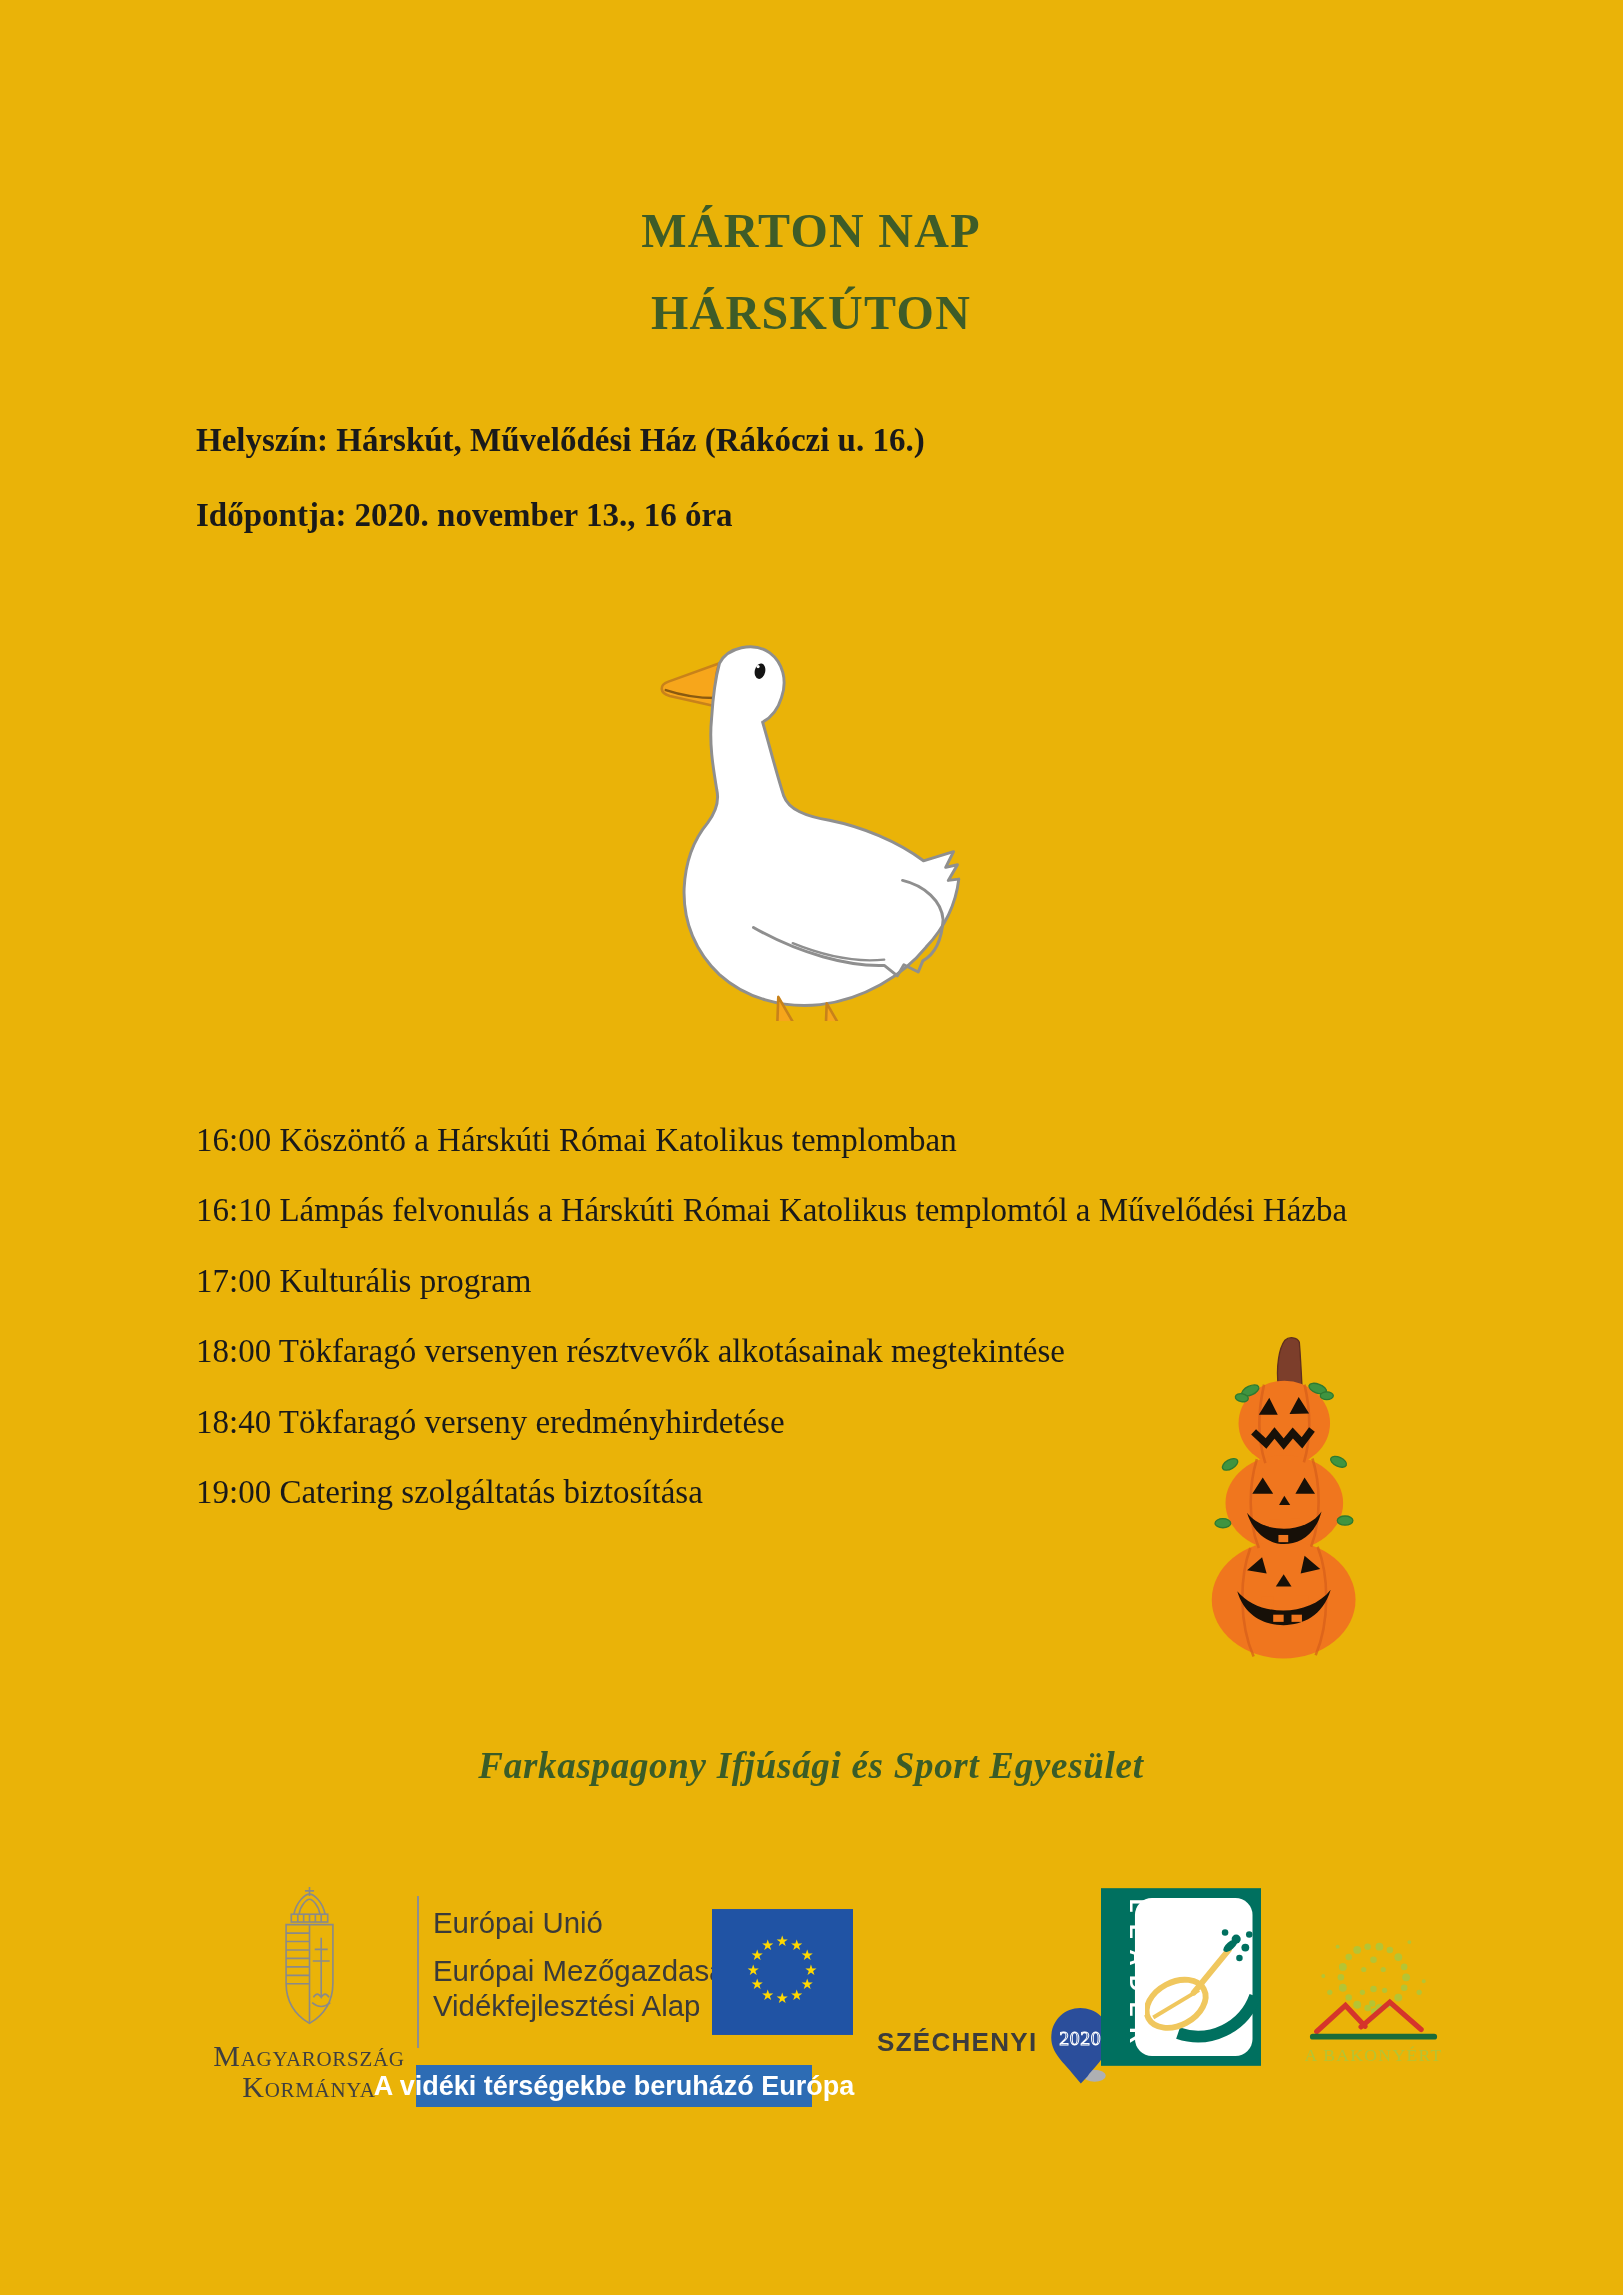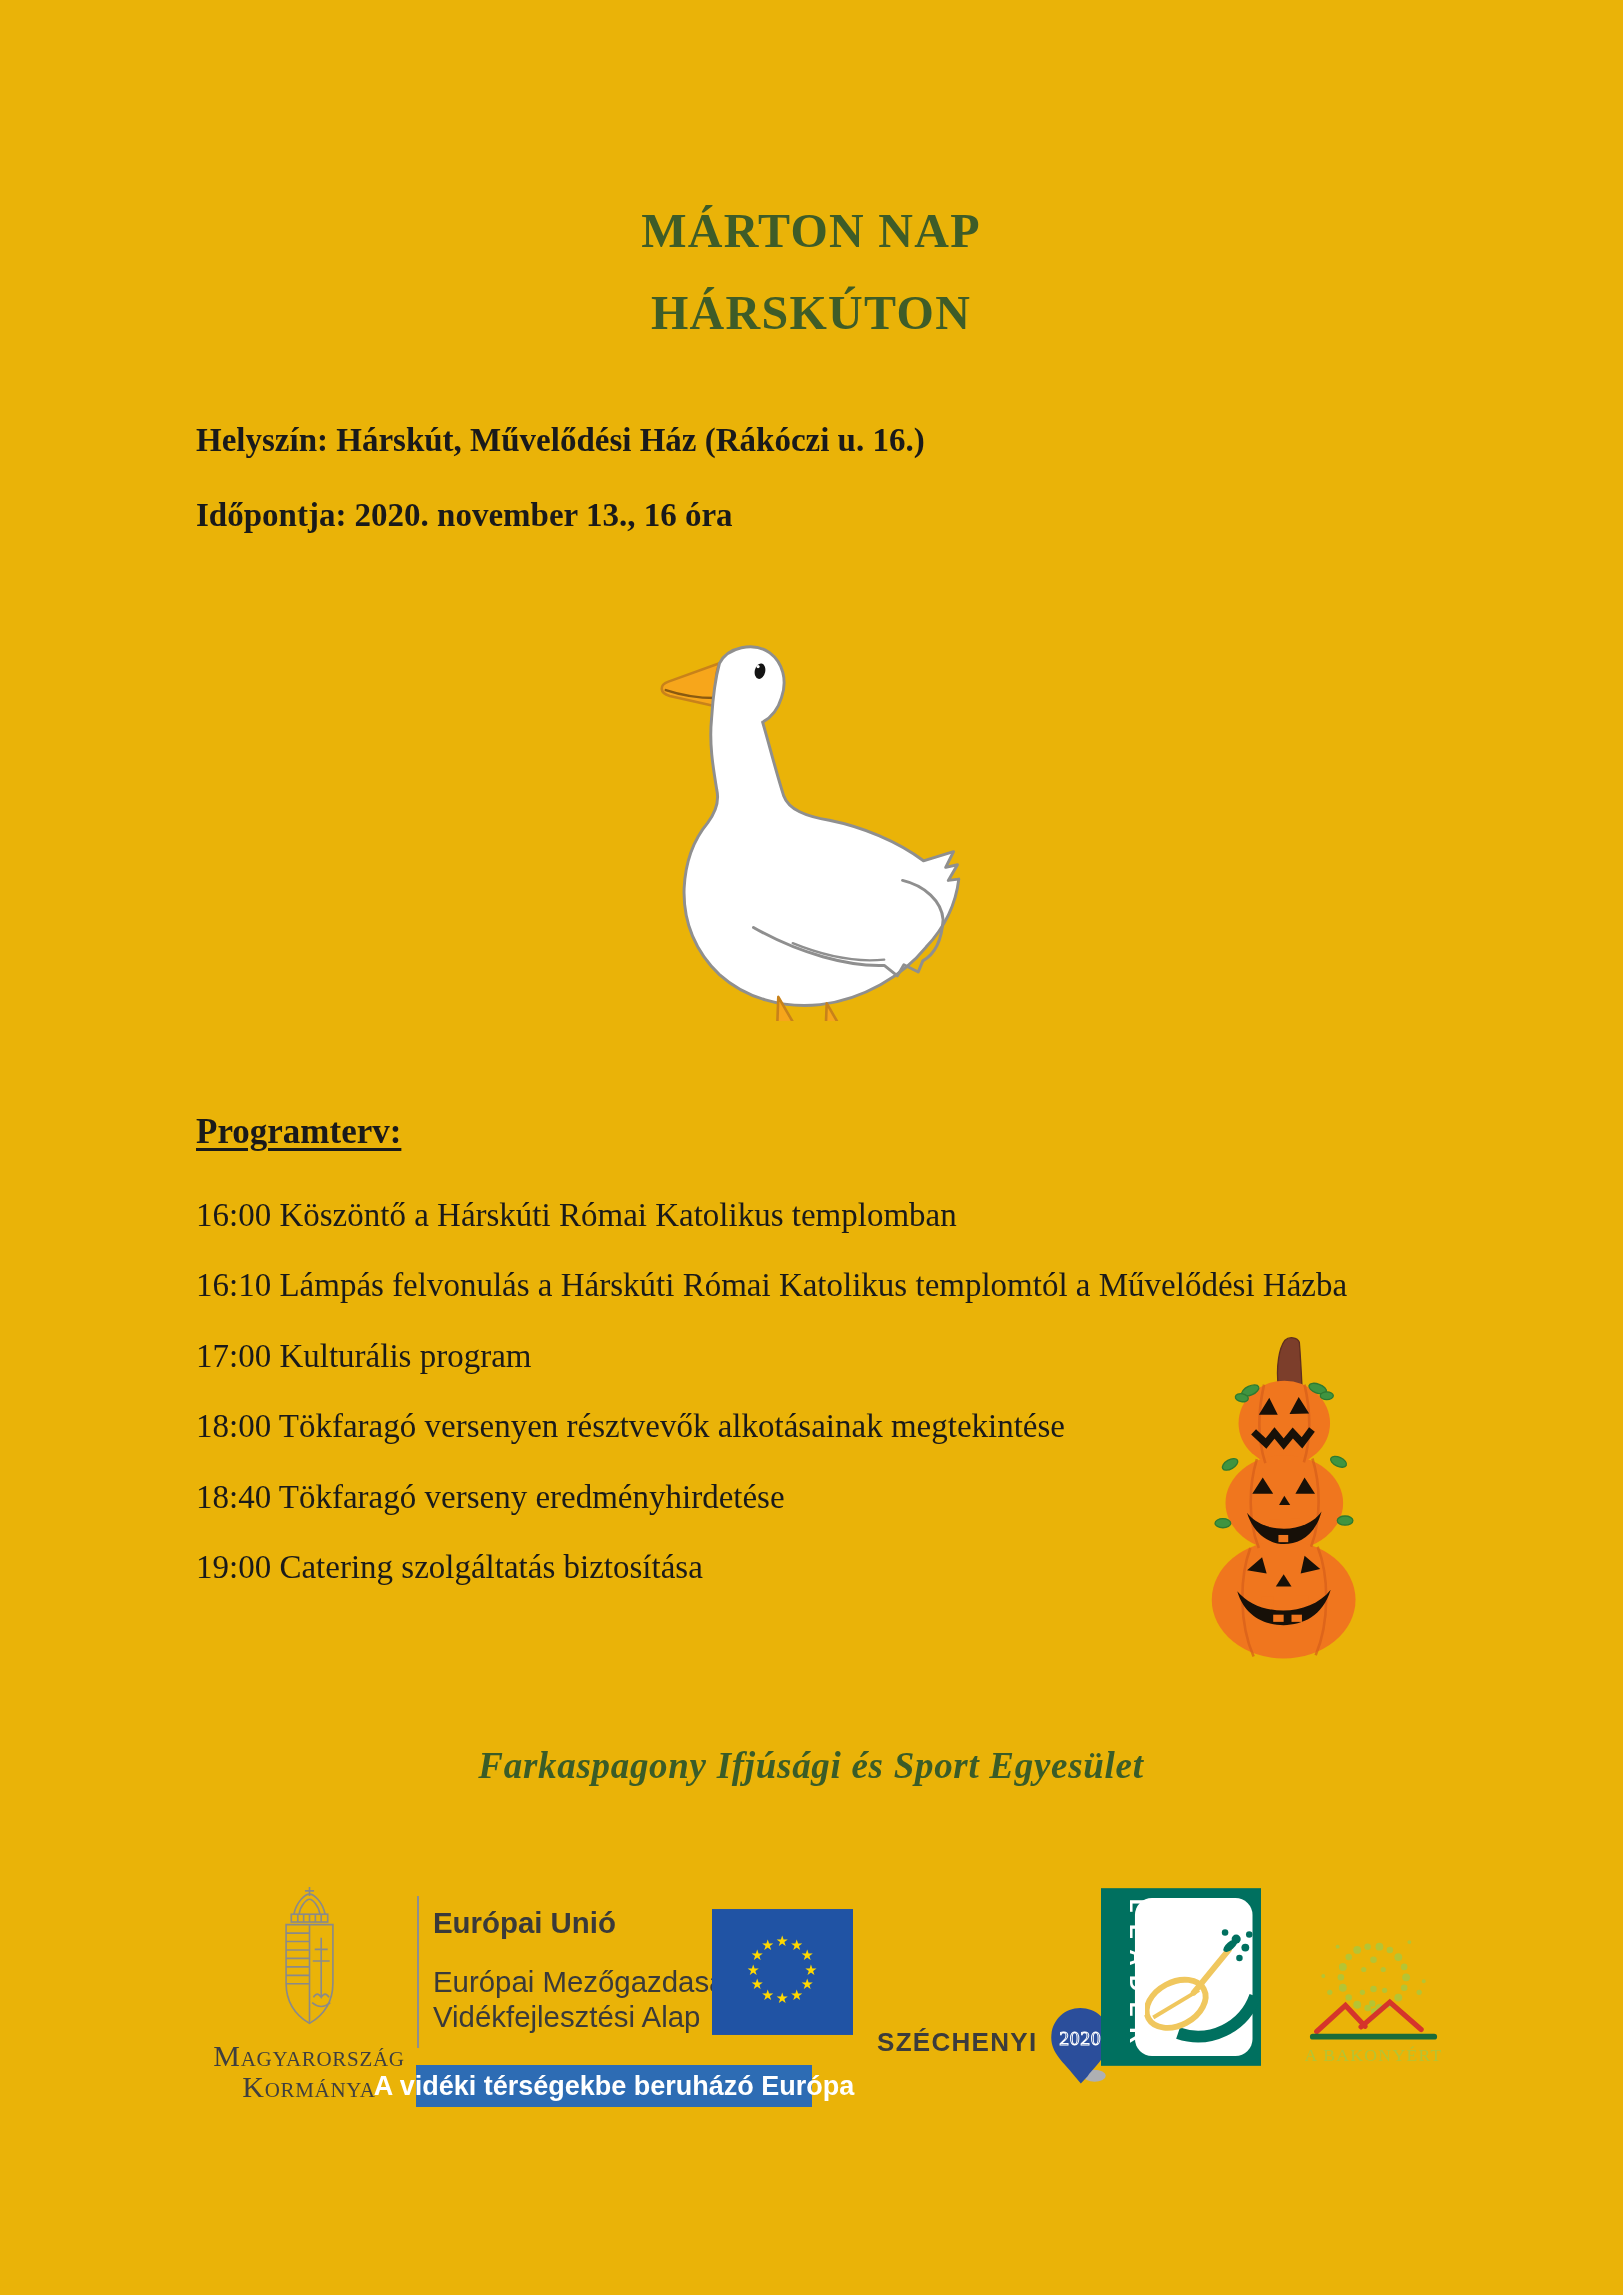--- a/index.html
+++ b/index.html
@@ -103,7 +103,6 @@
   </svg>
 
   <div class="program">
-    <h2>Programterv:</h2>
     <p>16:00 Köszöntő a Hárskúti Római Katolikus templomban</p>
     <p>16:10 Lámpás felvonulás a Hárskúti Római Katolikus templomtól a Művelődési Házba</p>
     <p>17:00 Kulturális program</p>

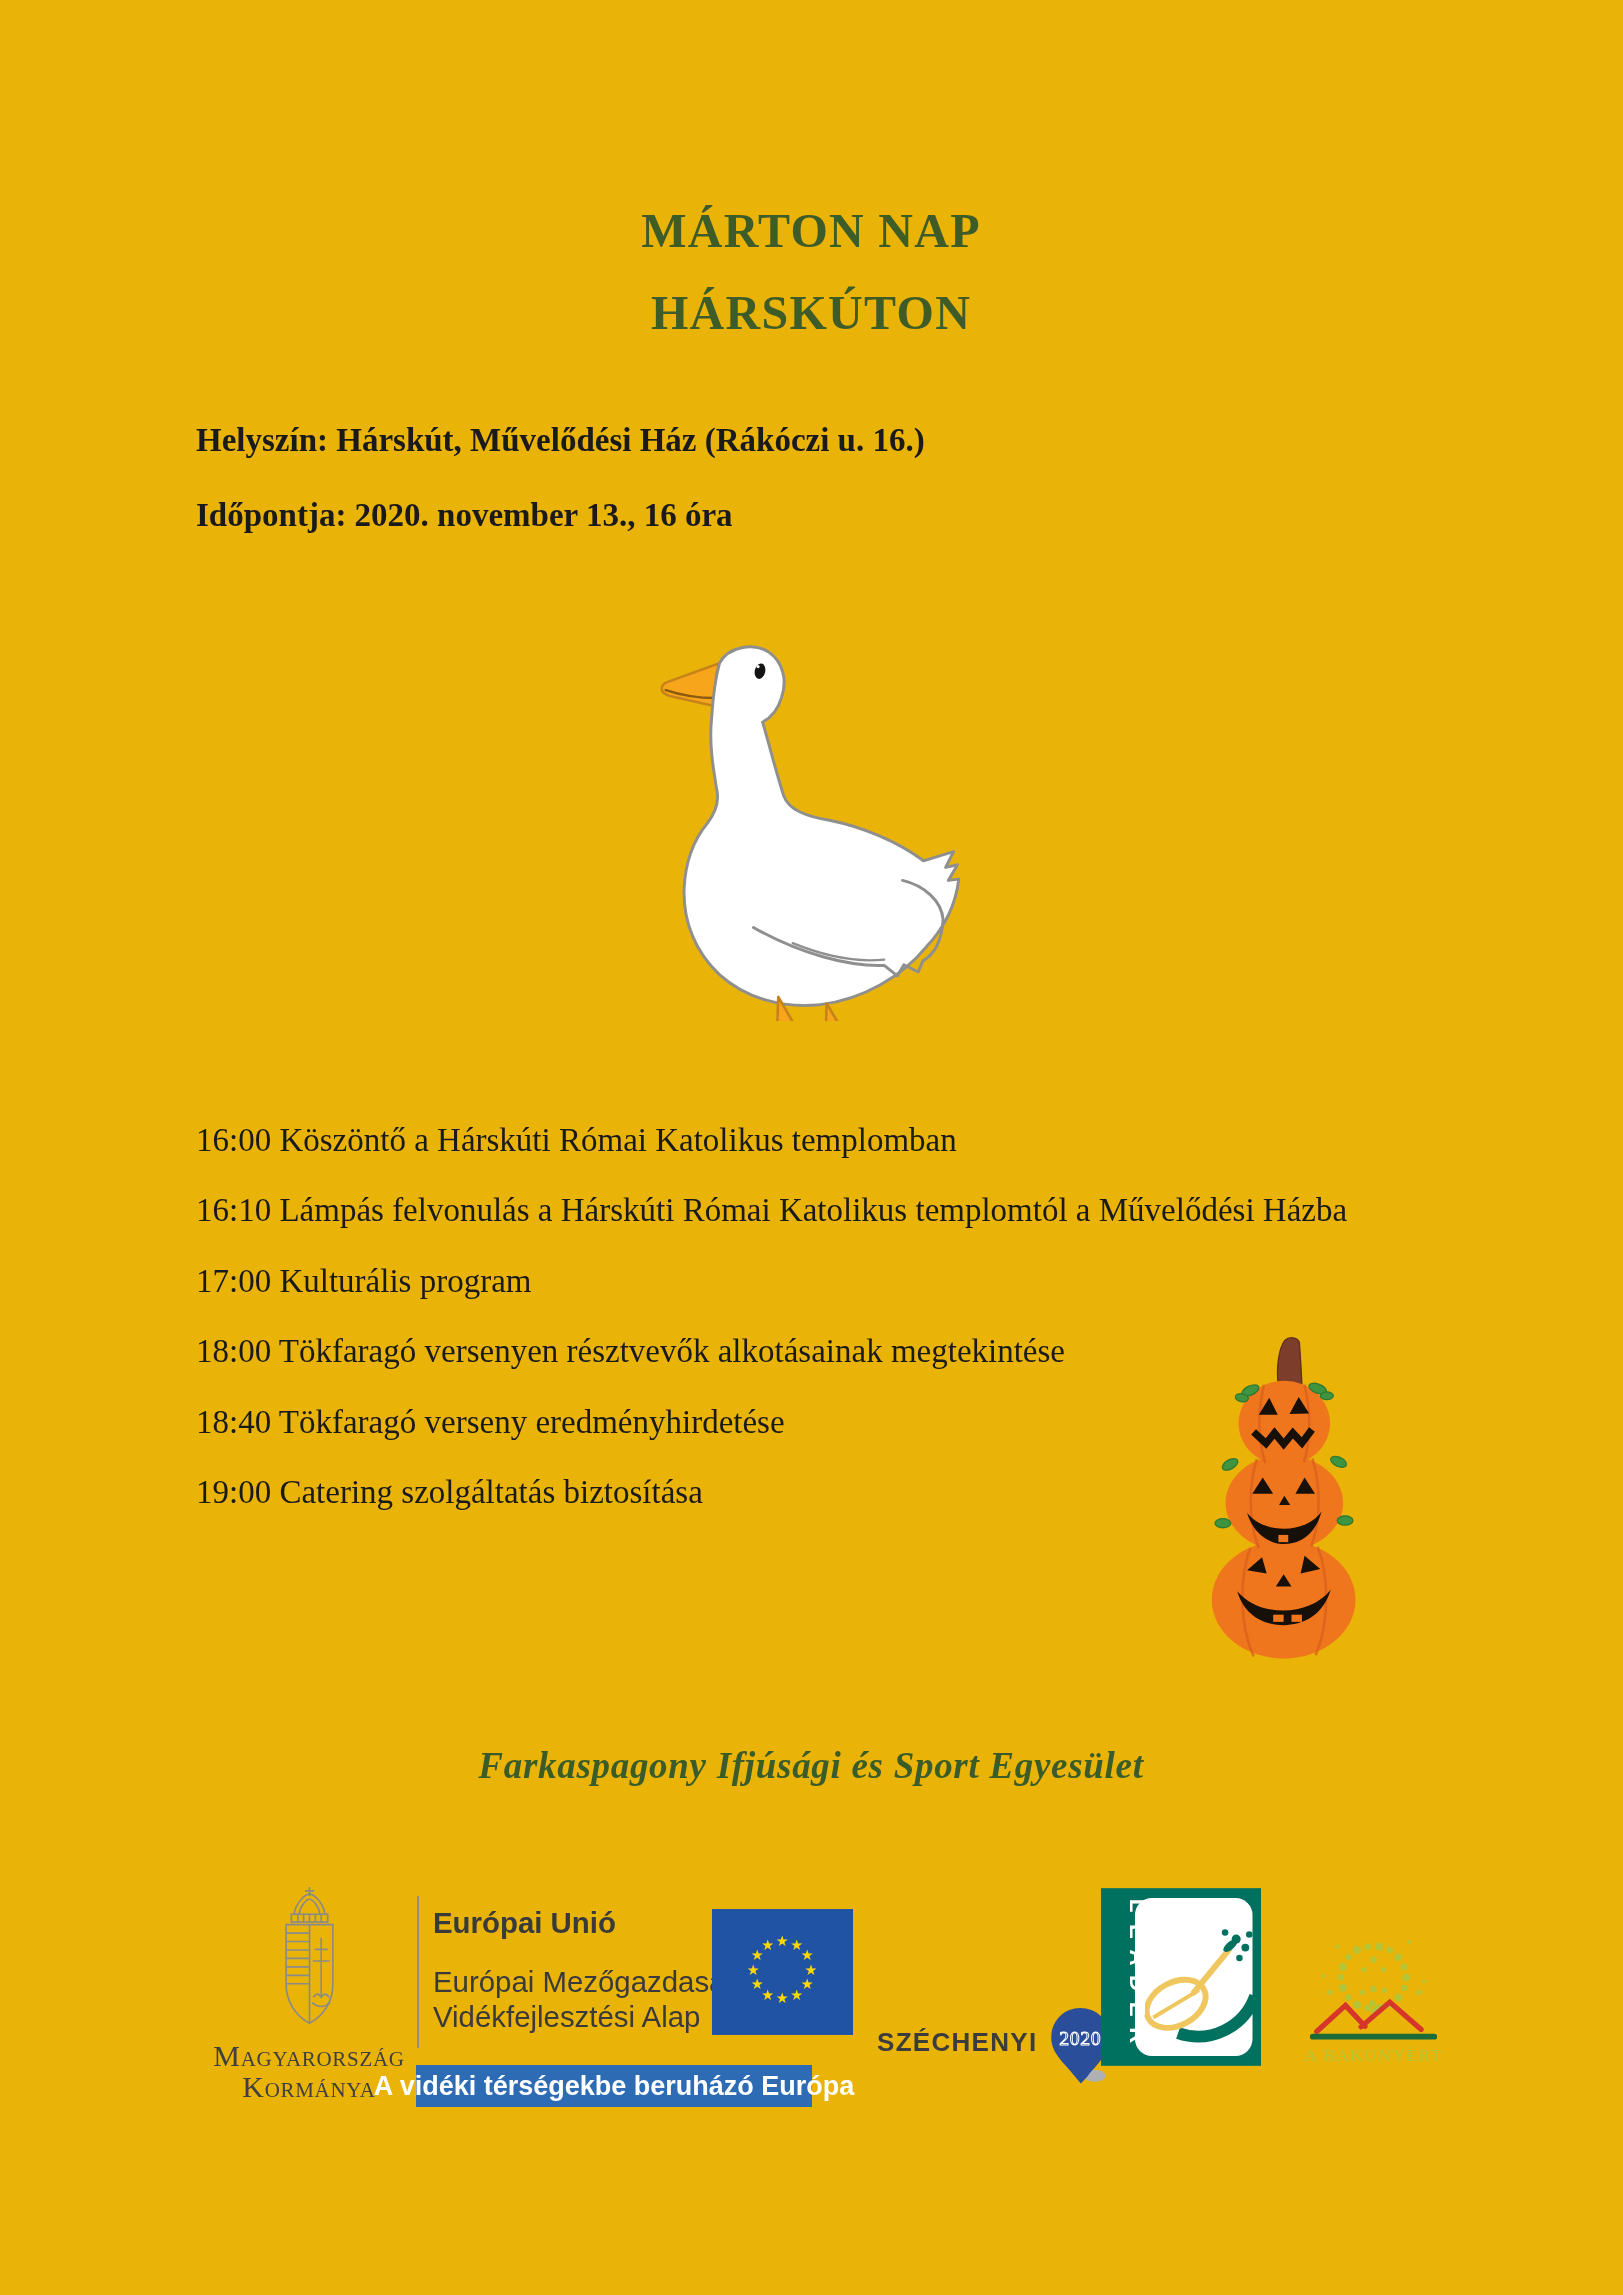--- a/index.html
+++ b/index.html
@@ -41,7 +41,7 @@
     position:absolute;left:433px;top:1905px;
     font-family:"Liberation Sans",sans-serif;color:#3A3A3A;font-size:29.4px;line-height:35px;
   }
-  .eu-text .bold{font-weight:bold;margin:0 0 24px 0;}
+  .eu-text .bold{font-weight:normal;margin:0 0 13px 0;}
   .eu-text p{margin:0;}
   .eu-flag{position:absolute;left:712px;top:1909px;}
   .banner{

